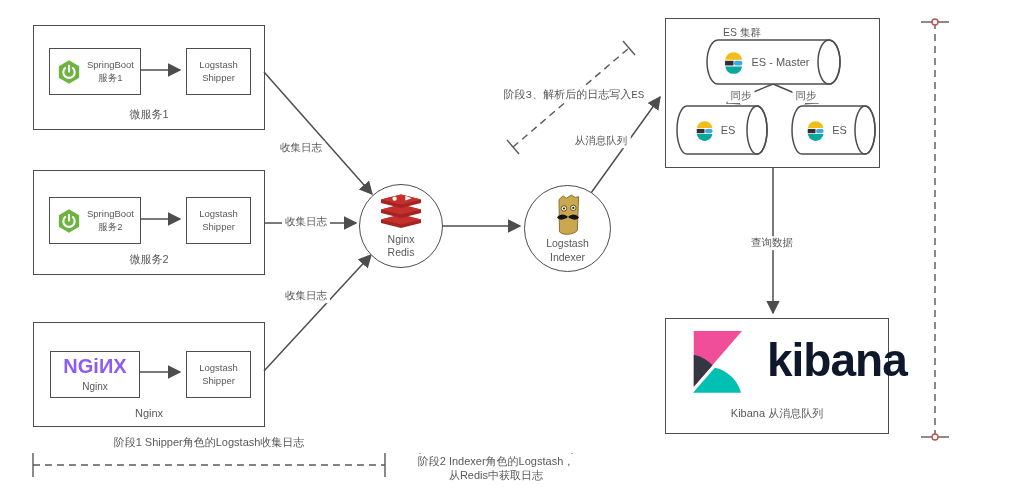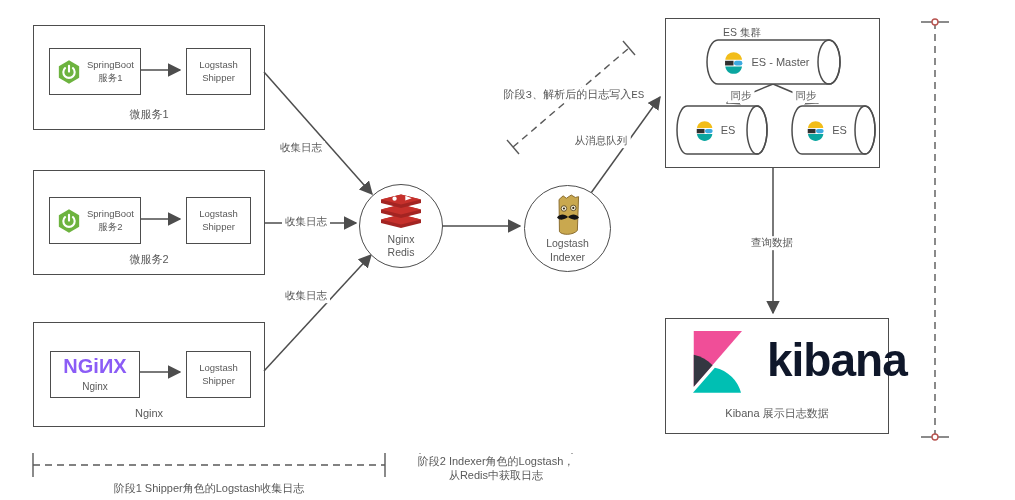--- a/index.html
+++ b/index.html
@@ -231,7 +231,7 @@
       <path d="M14.9 18.9 L3.6 31.9 H28.4 C26.9 25.5 21.5 20.3 14.9 18.9 Z" fill="#00bfb3"></path>
     </svg>
     <div class="kibana-word">kibana</div>
-    <div class="kibana-caption">Kibana 展示日志数据</div>
+    <div class="kibana-caption">Kibana 从消息队列</div>
   </div>
 
   <div class="elabel" style="left:301px; top:148px;">收集日志</div>

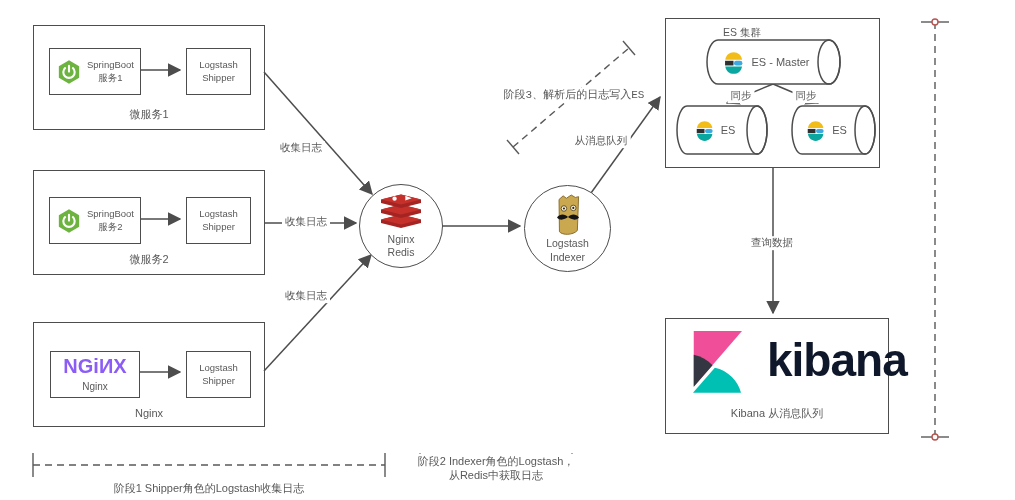--- a/index.html
+++ b/index.html
@@ -242,7 +242,7 @@
   <div class="elabel" style="left:741px; top:96px;">同步</div>
   <div class="elabel" style="left:806px; top:96px;">同步</div>
 
-  <div class="elabel stage" style="left:209px; top:488px;">阶段1 Shipper角色的Logstash收集日志</div>
+  <div class="elabel stage" style="left:209px; top:442px;">阶段1 Shipper角色的Logstash收集日志</div>
   <div class="elabel stage" style="left:496px; top:468px;">阶段2 Indexer角色的Logstash，
 从Redis中获取日志</div>
   <div class="elabel stage" style="left:574px; top:95px;font-family:Liberation Mono, monospace;">阶段3、解析后的日志写入ES</div>

